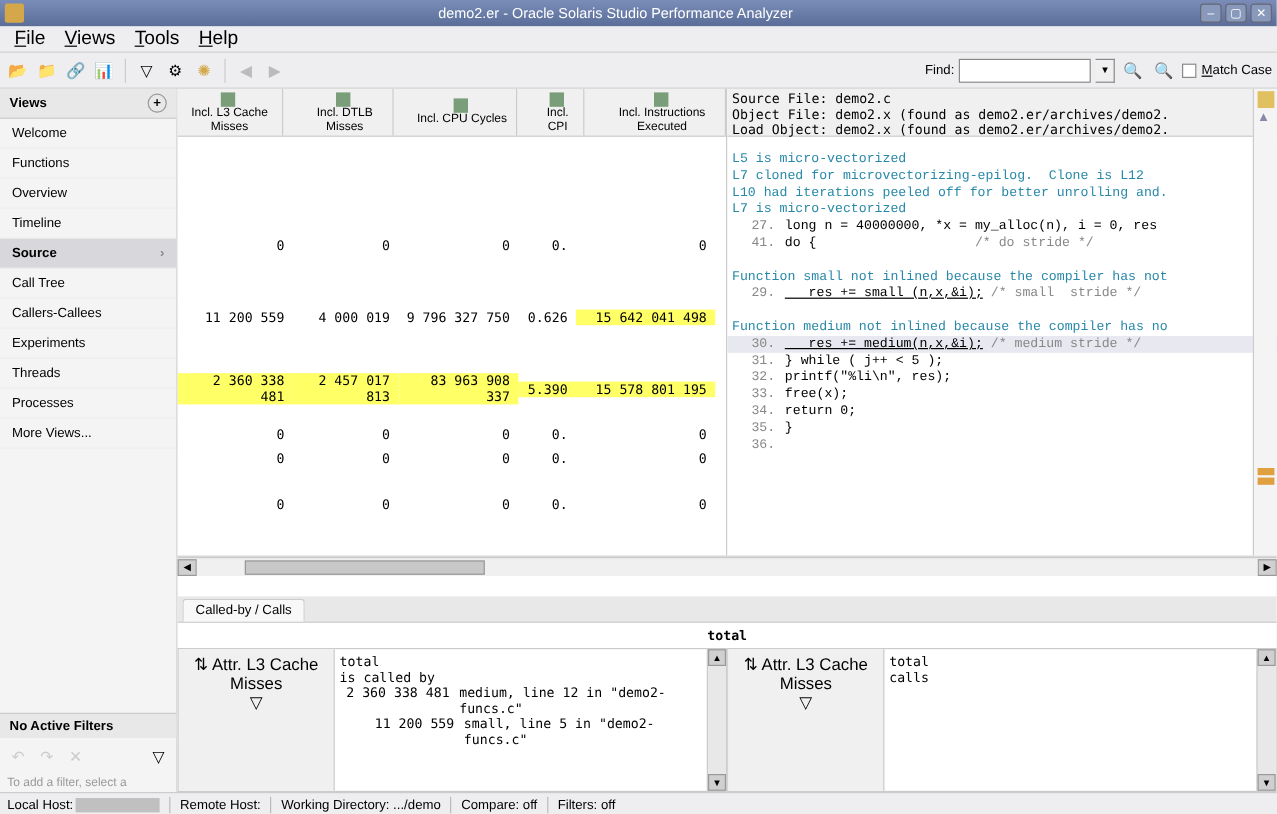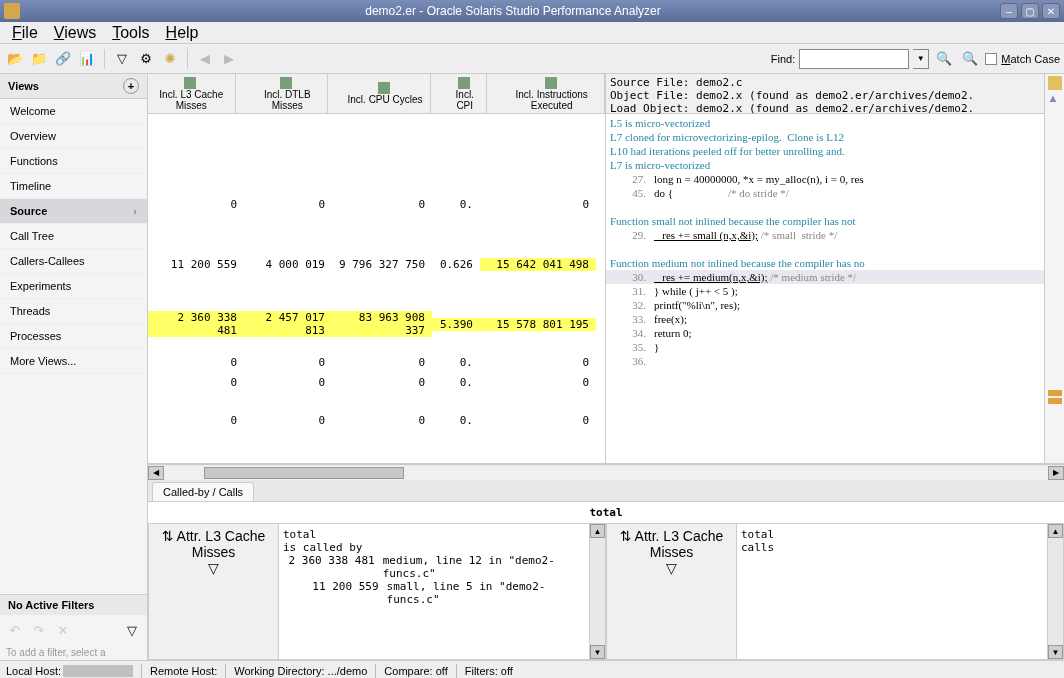--- a/index.html
+++ b/index.html
@@ -42,7 +42,7 @@
 .m-row.hl-partial .m-cell.hlc { background: #ffff66; }
 .source-pane { flex: 1; overflow: hidden; position: relative; }
 .source-header { background: #f0f0f0; border-bottom: 1px solid #ccc; font-family: monospace; font-size: 11px; padding: 2px 4px; height: 40px; }
-.source-body { font-family: Liberation Serif, serif; font-size: 11px; padding: 2px 0; }
+.source-body { font-family: Liberation Mono, monospace; font-size: 11px; padding: 12px 0; }
 .src-line { padding: 1px 4px; white-space: pre; }
 .src-line.anno { color: #2888a8; }
 .src-line.hl { background: #e8e8f0; }

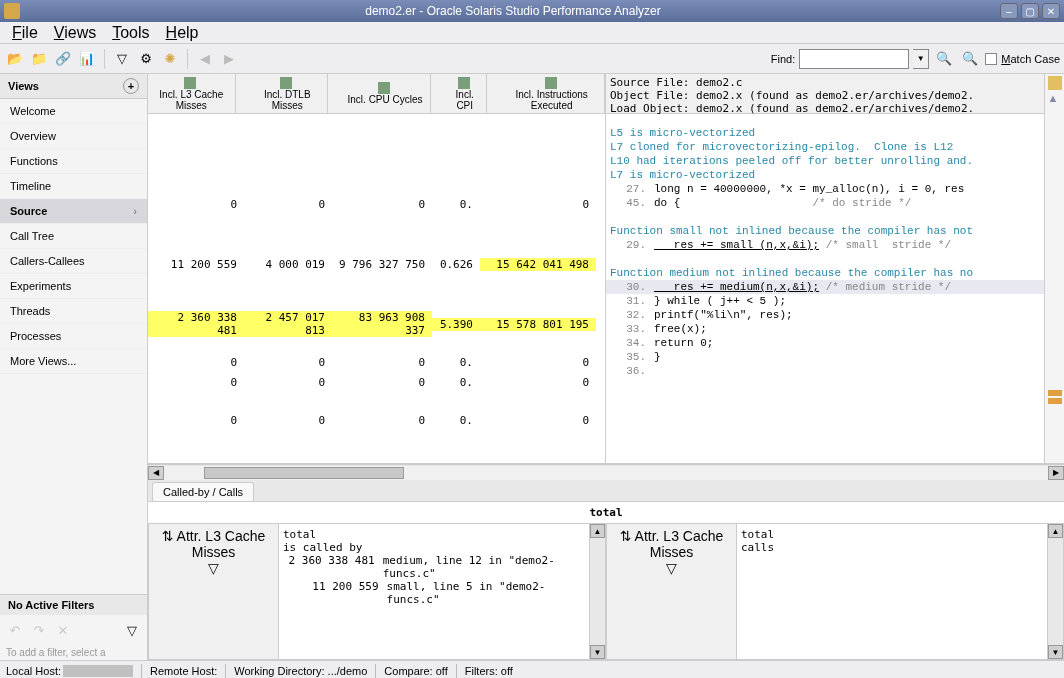--- a/index.html
+++ b/index.html
@@ -125,8 +125,8 @@
     </div>
     <div id="sb-items">
         <div class="sb-item">Welcome</div>
+        <div class="sb-item">Functions</div>
         <div class="sb-item">Overview</div>
-        <div class="sb-item">Functions</div>
         <div class="sb-item">Timeline</div>
         <div class="sb-item active">Source</div>
         <div class="sb-item">Call Tree</div>

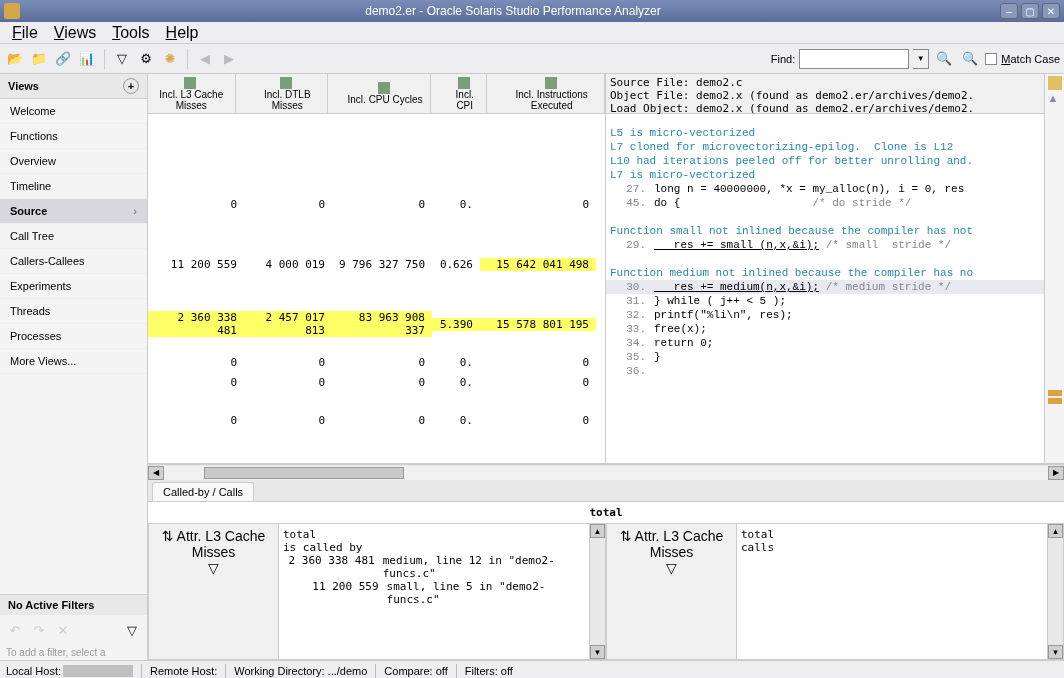--- a/index.html
+++ b/index.html
@@ -250,7 +250,7 @@
             <div class="src-line anno">L10 had iterations peeled off for better unrolling and.</div>
             <div class="src-line anno">L7 is micro-vectorized</div>
             <div class="src-line"><span class="src-ln">27.</span><span class="src-code">long n = 40000000, *x = my_alloc(n), i = 0, res</span></div>
-            <div class="src-line"><span class="src-ln">45.</span><span class="src-code">do {                    <span class="src-comment">/* do stride */</span></span></div>
+            <div class="src-line"><span class="src-ln">41.</span><span class="src-code">do {                    <span class="src-comment">/* do stride */</span></span></div>
             <div class="src-line">&nbsp;</div>
             <div class="src-line anno">Function small not inlined because the compiler has not</div>
             <div class="src-line"><span class="src-ln">29.</span><span class="src-code"><u>   res += small (n,x,&amp;i);</u><span class="src-comment"> /* small  stride */</span></span></div>

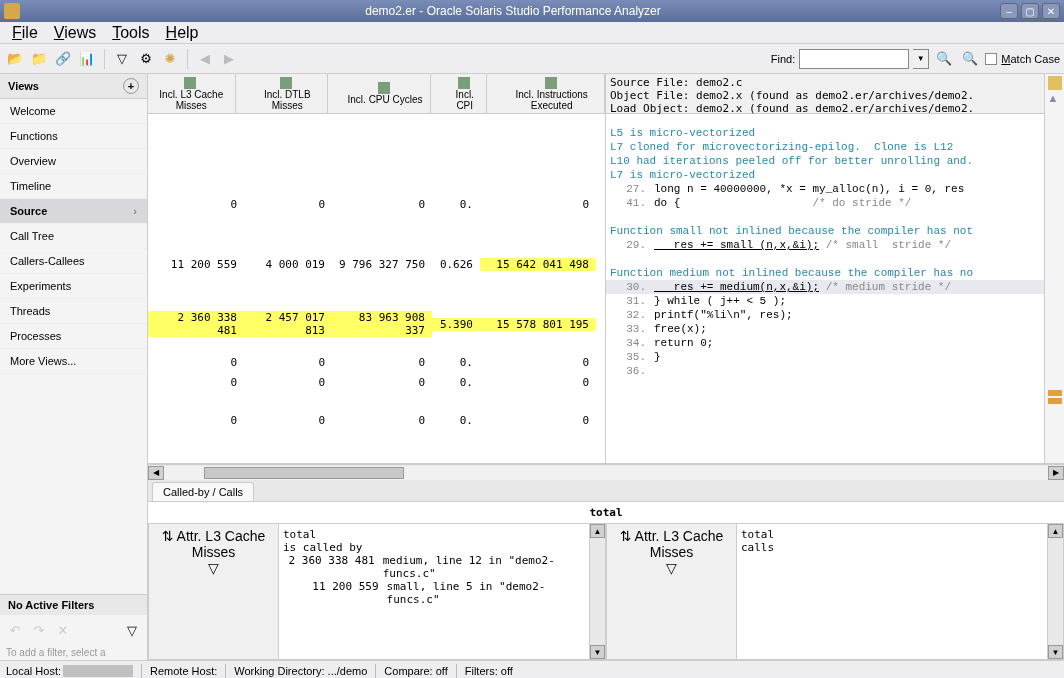--- a/index.html
+++ b/index.html
@@ -57,7 +57,7 @@
 .hscroll-track { flex: 1; height: 14px; background: #f0f0f0; position: relative; }
 .hscroll-thumb { position: absolute; left: 40px; width: 200px; height: 12px; top: 1px; background: #c8c8c8; border: 1px solid #999; }
 .bottom-pane { flex: 1; display: flex; flex-direction: column; }
-.tab-bar { background: #e8e8e8; border-bottom: 1px solid #ccc; padding: 2px 4px 0; }
+.tab-bar { background: #e8e8e8; border-bottom: 1px solid #ccc; padding: 2px 4px 0; margin-top: 17px; }
 .tab { display: inline-block; background: #f8f8f8; border: 1px solid #ccc; border-bottom: none; padding: 3px 10px; font-size: 11px; border-radius: 3px 3px 0 0; }
 .total-label { text-align: center; font-family: monospace; font-weight: bold; padding: 4px; }
 .calls-split { display: flex; flex: 1; }

